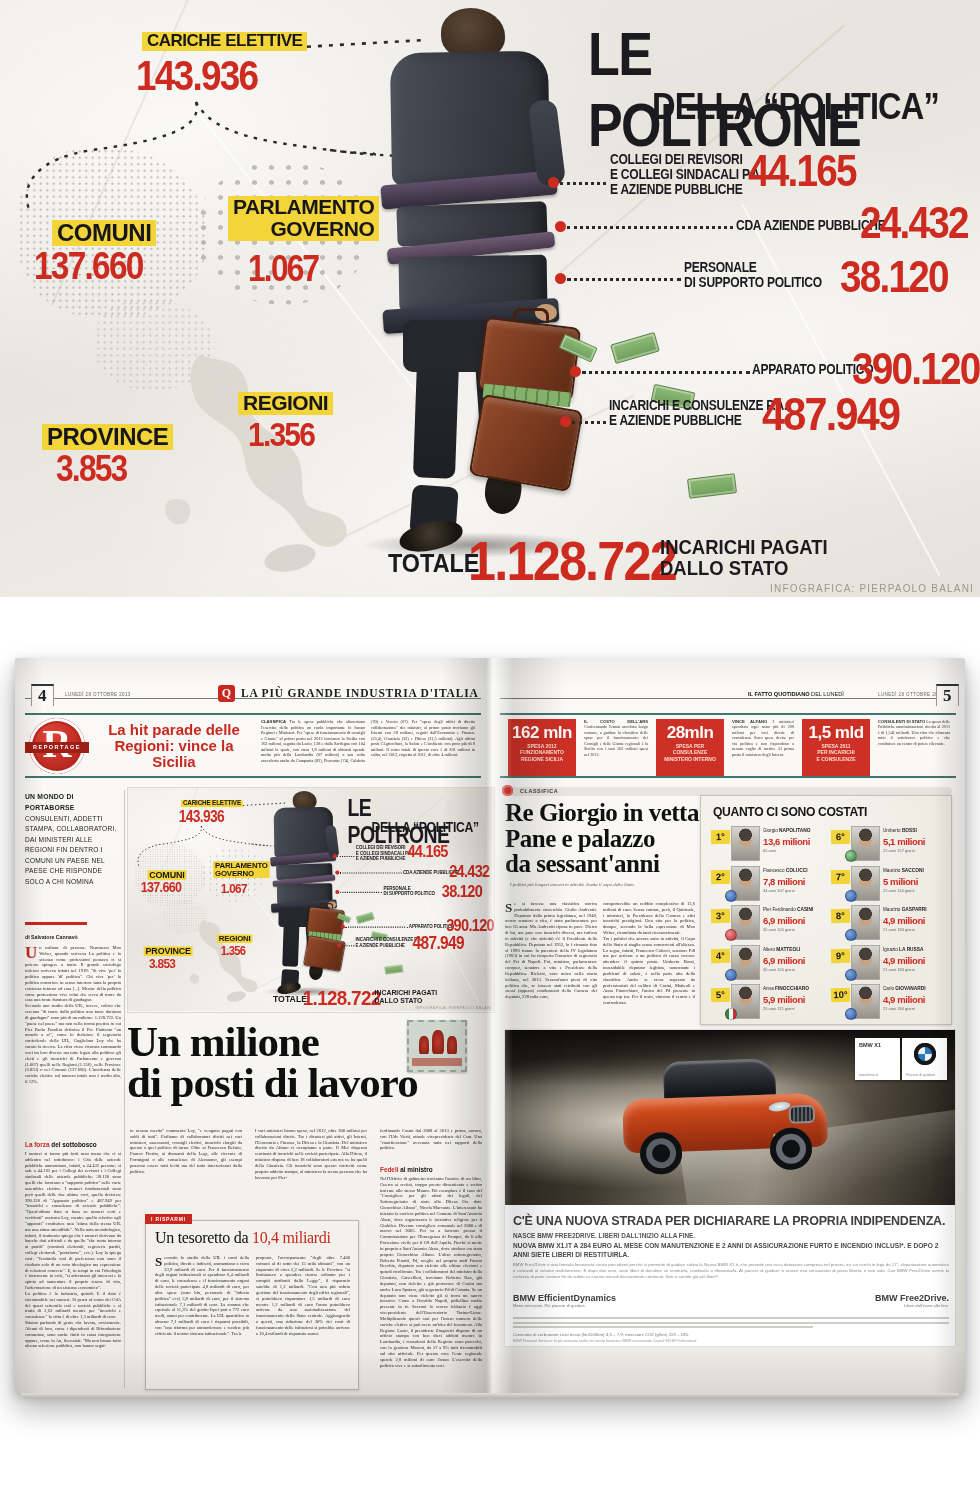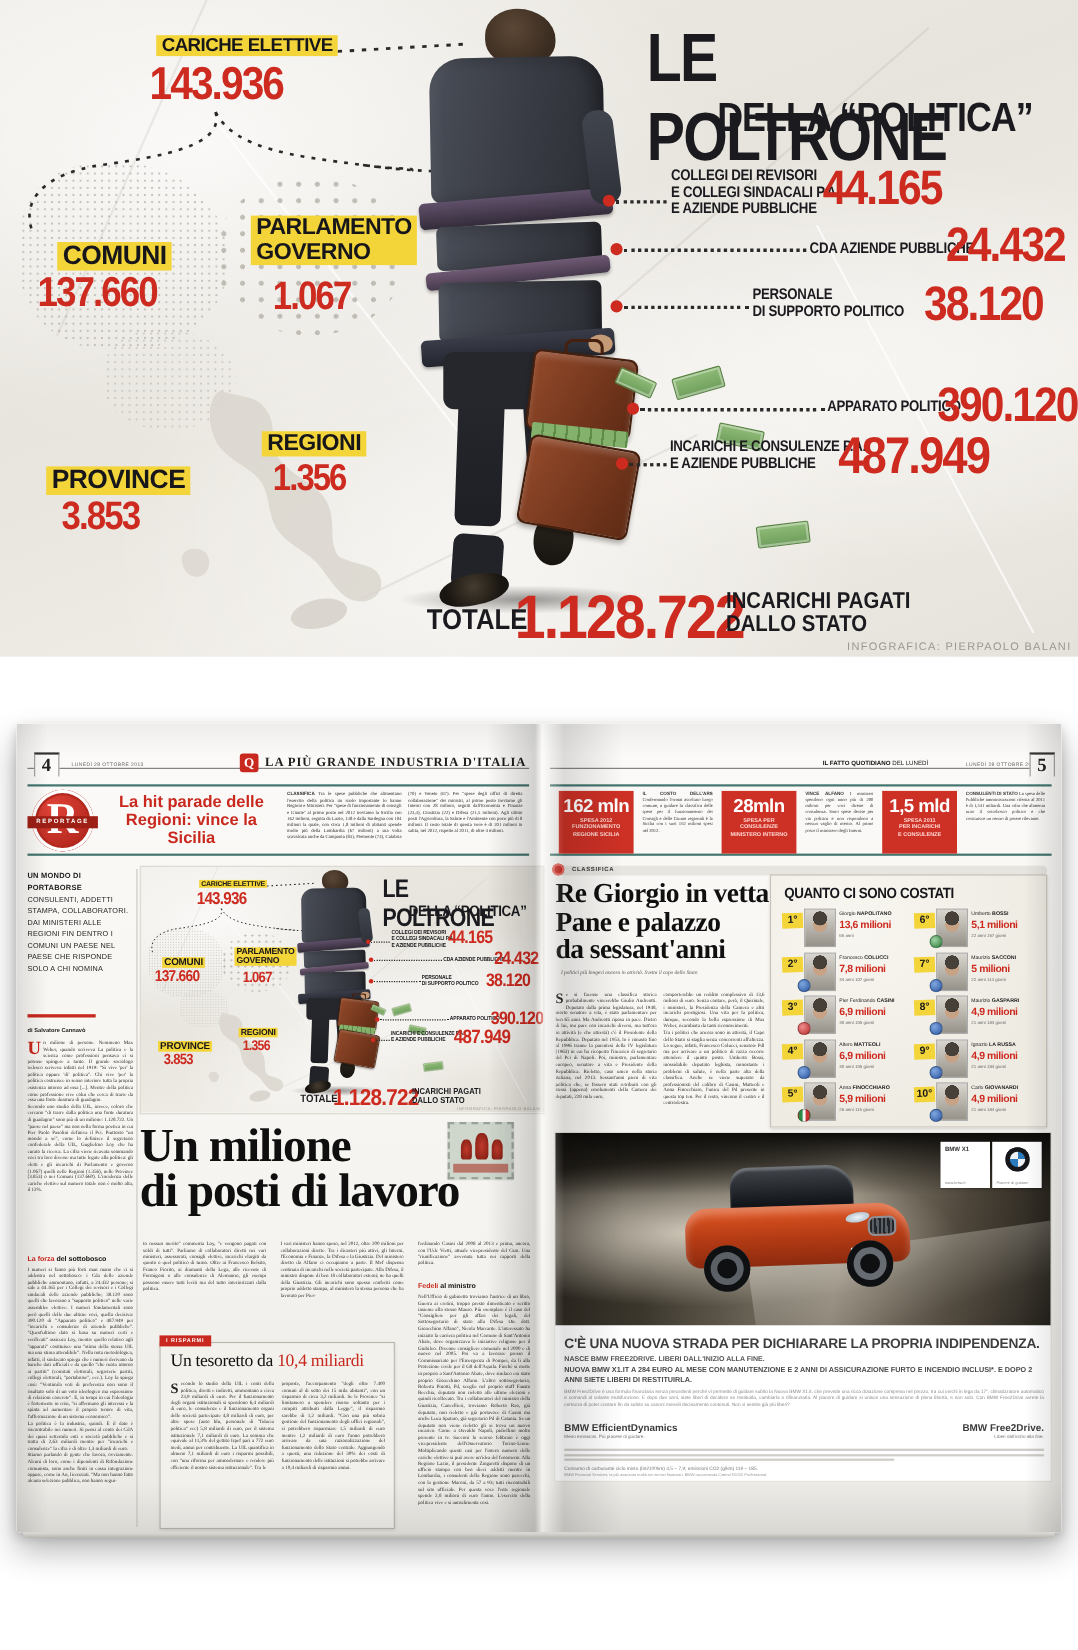--- a/index.html
+++ b/index.html
@@ -287,7 +287,7 @@
     <div class="ylab" style="left:52px;top:220px;font-size:24px;"><span class="ml">COMUNI</span></div>
     <div class="rnum" style="left:34px;top:248px;font-size:38px;">137.660</div>
 
-    <div class="ylab" style="left:228px;top:196px;font-size:21px;"><span class="ml">PARLAMENTO
+    <div class="ylab" style="left:228px;top:196px;font-size:21px;text-align:right;"><span class="ml">PARLAMENTO
 GOVERNO</span></div>
     <div class="rnum" style="left:248px;top:252px;font-size:36px;">1.067</div>
 

